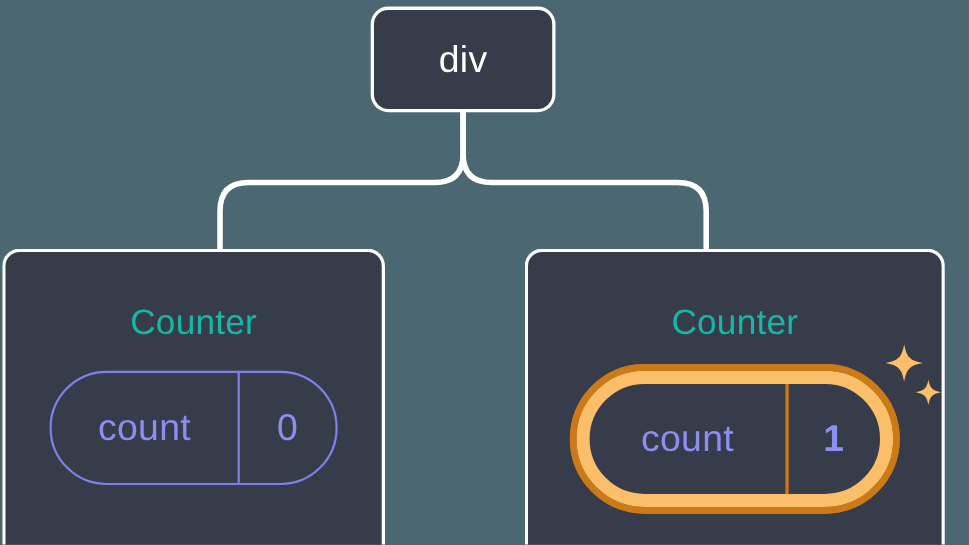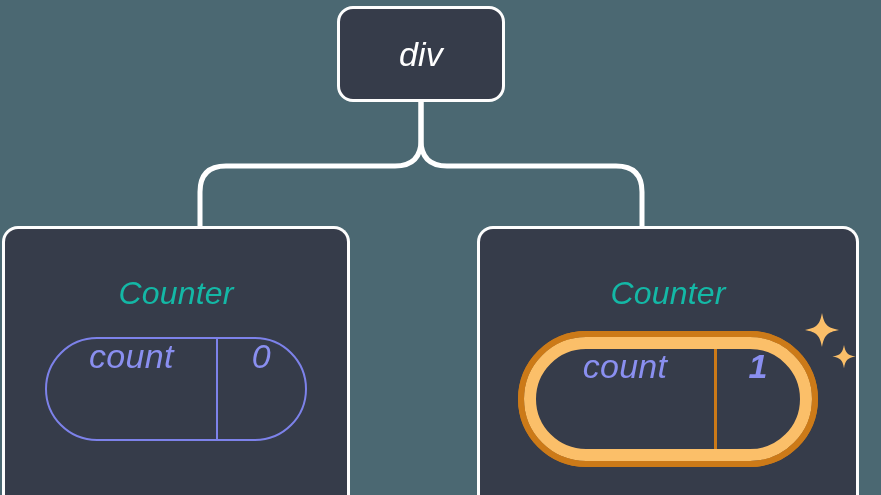--- a/index.html
+++ b/index.html
@@ -39,7 +39,6 @@
     display: flex;
     flex-direction: column;
     align-items: center;
-    font-style: italic;
   }
 
   #div-node {

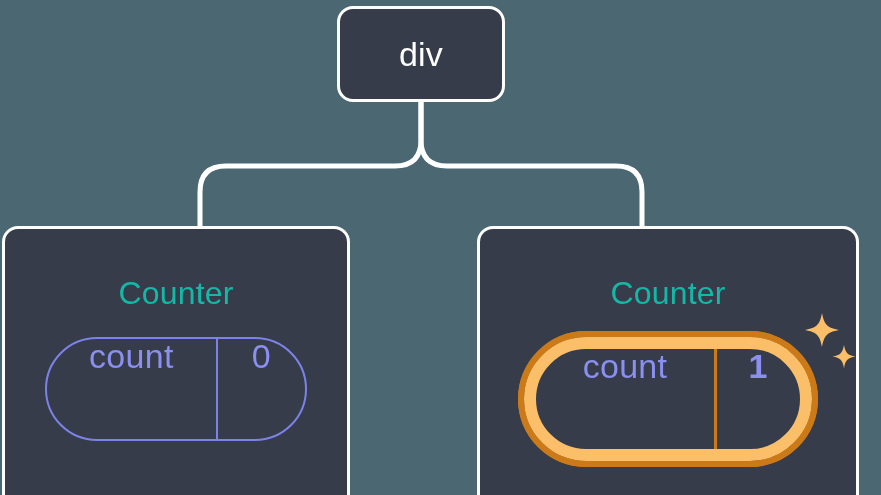--- a/index.html
+++ b/index.html
@@ -92,7 +92,7 @@
   .pill {
     box-sizing: border-box;
     display: flex;
-    align-items: flex-start;
+    align-items: center;
     border-radius: 999px;
     background: transparent;
   }

